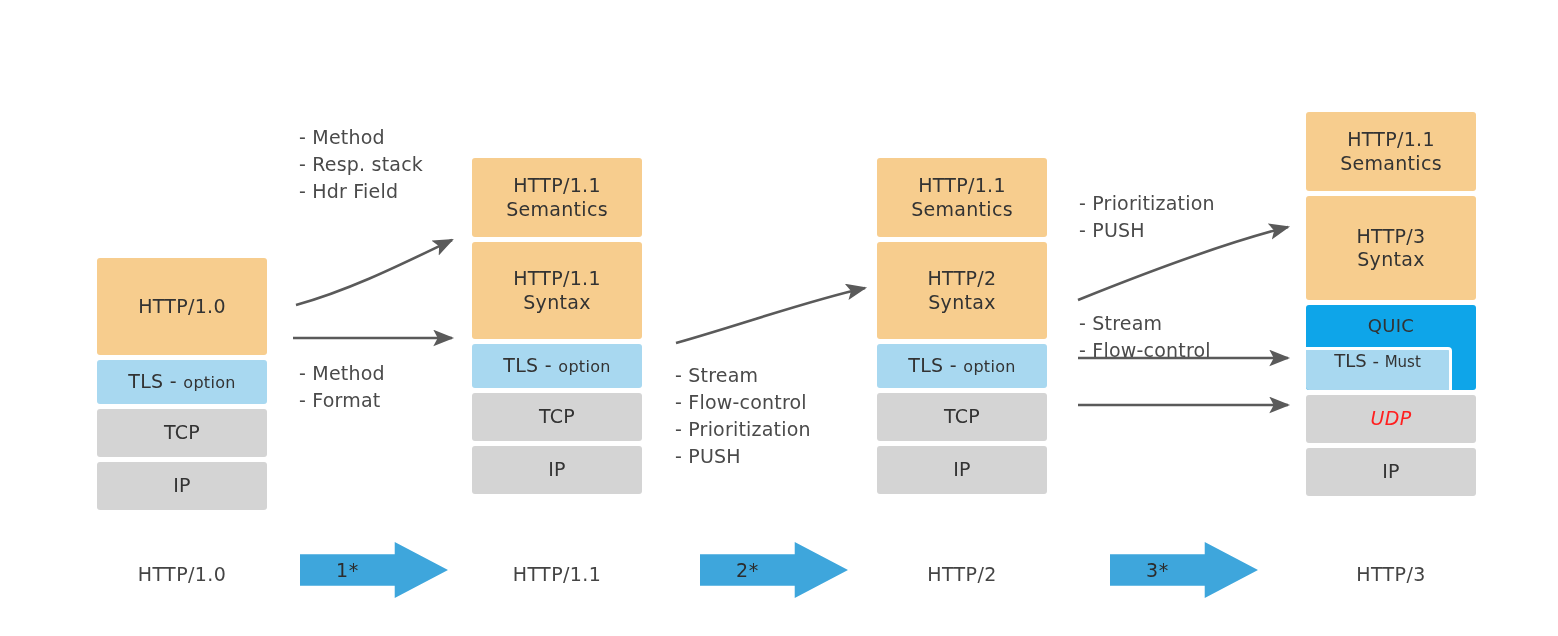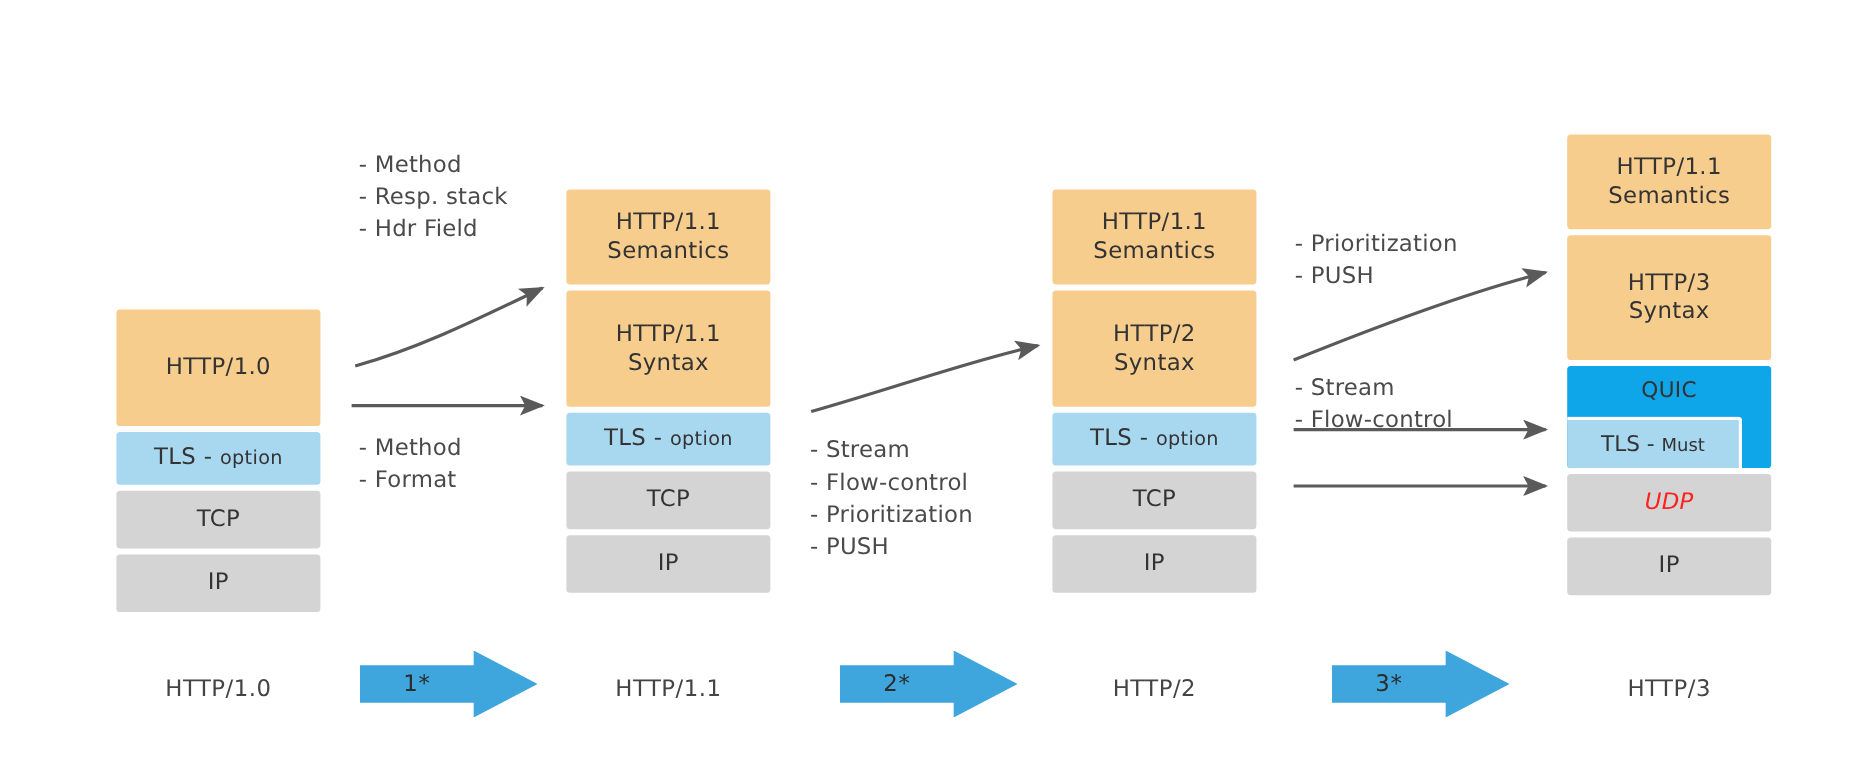--- a/index.html
+++ b/index.html
@@ -88,7 +88,6 @@
     border-radius: 0 4px 0 3px;
     box-sizing: border-box;
     display: flex;
-    align-items: center;
     justify-content: center;
     font-size: 18px;
     color: #333;

